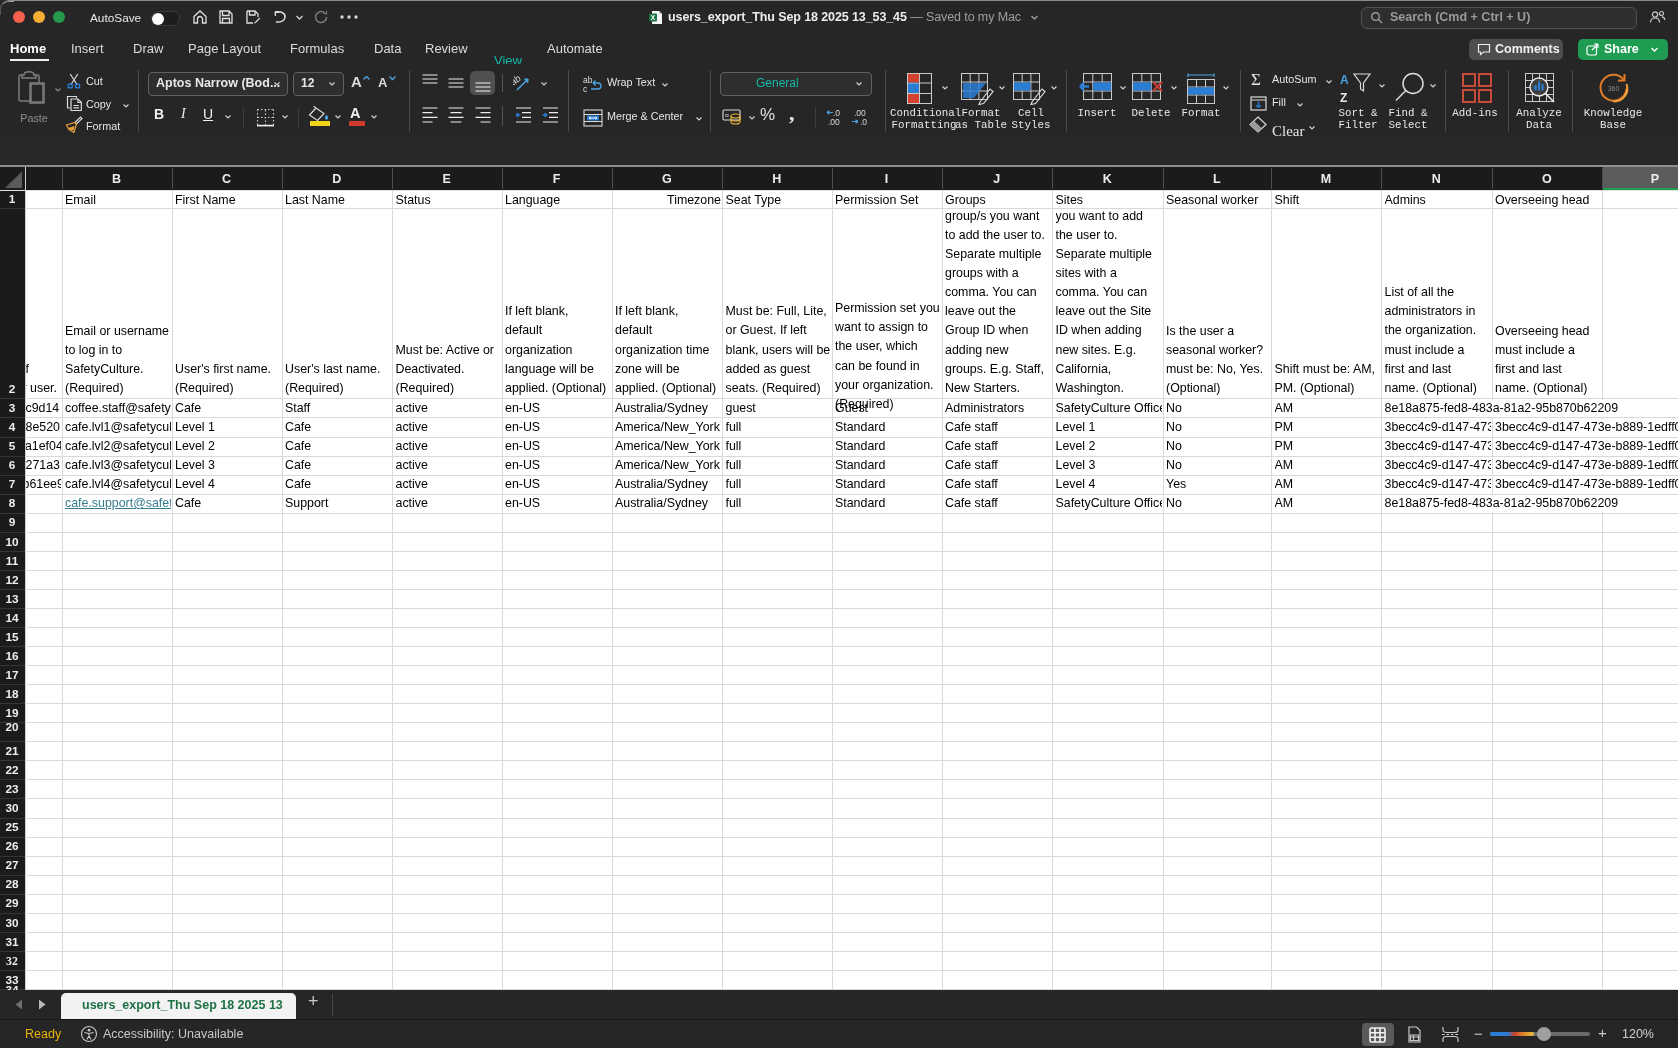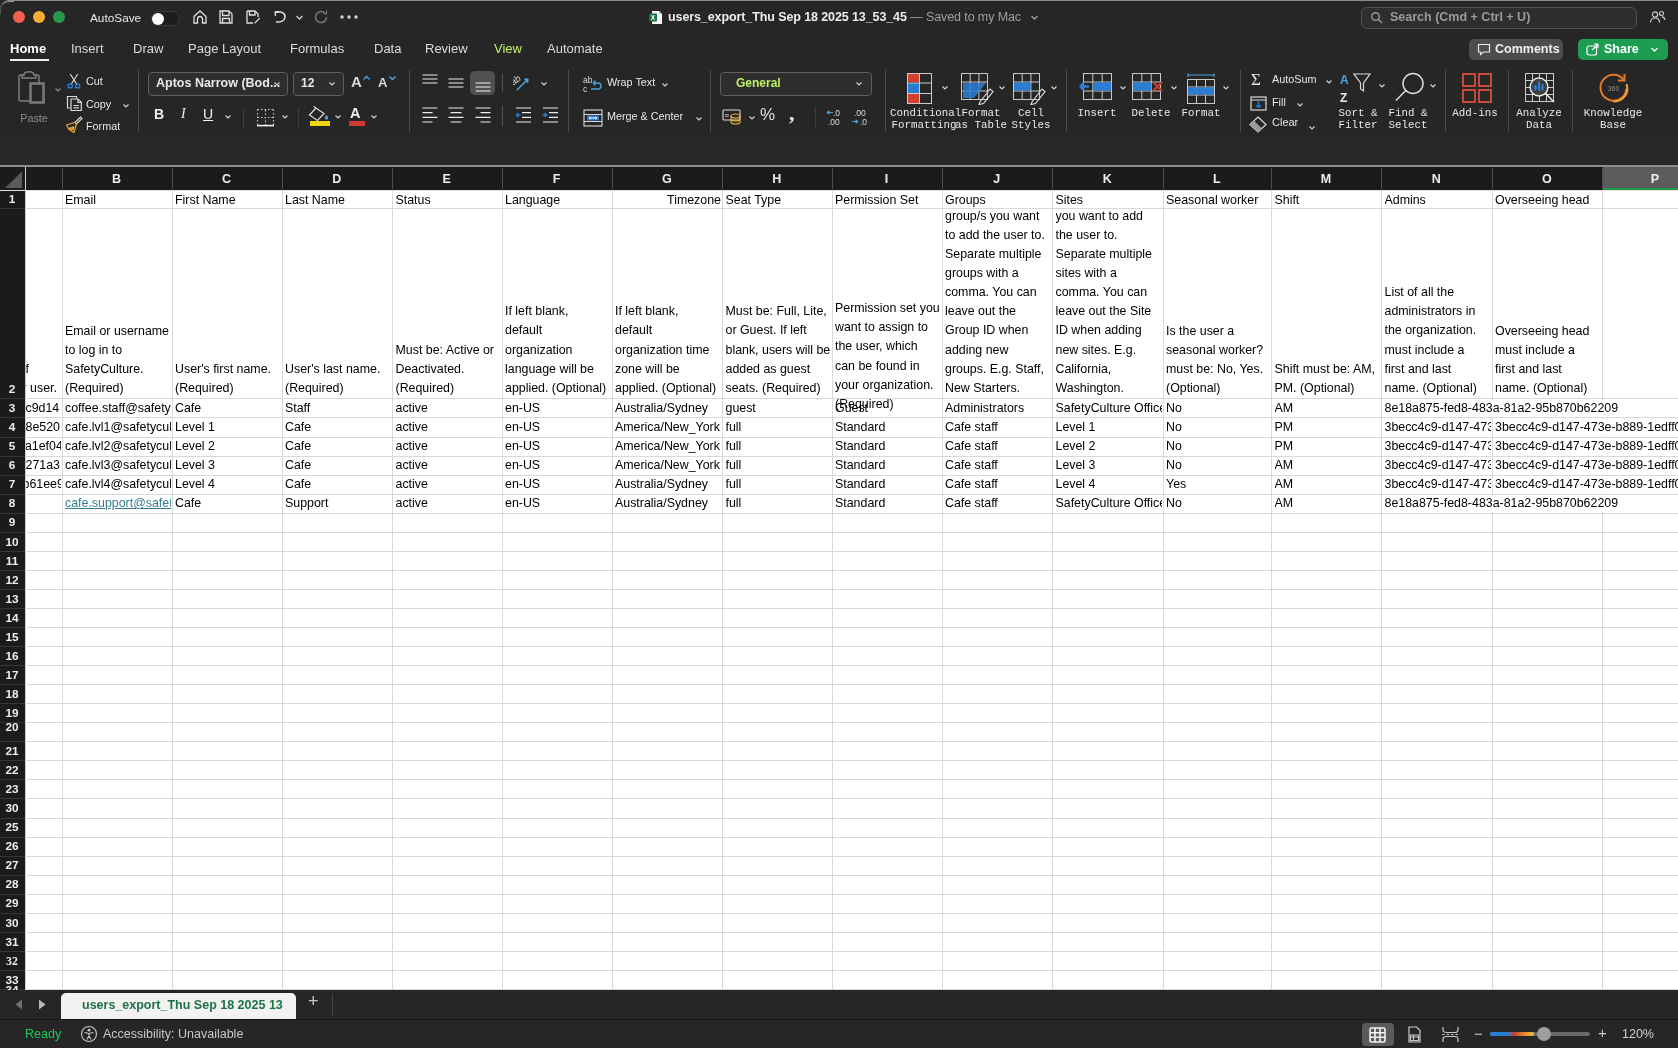--- a/index.html
+++ b/index.html
@@ -99,7 +99,7 @@
  <div class="abs" style="left:290px;top:8px;color:#dcdcdc;font-size:13px;">Formulas</div>
  <div class="abs" style="left:374px;top:8px;color:#dcdcdc;font-size:13px;">Data</div>
  <div class="abs" style="left:425px;top:8px;color:#dcdcdc;font-size:13px;">Review</div>
- <div class="abs" style="left:494px;top:8px;color:#bef264;font-size:13px;">View</div>
+ <div class="abs" style="left:494px;top:20px;color:#14b8a6;font-size:13px;">View</div>
  <div class="abs" style="left:547px;top:8px;color:#dcdcdc;font-size:13px;">Automate</div>
 
  <div class="abs" style="left:1469px;top:6px;width:94px;height:21px;background:#4d4d4d;border-radius:5px;"></div>

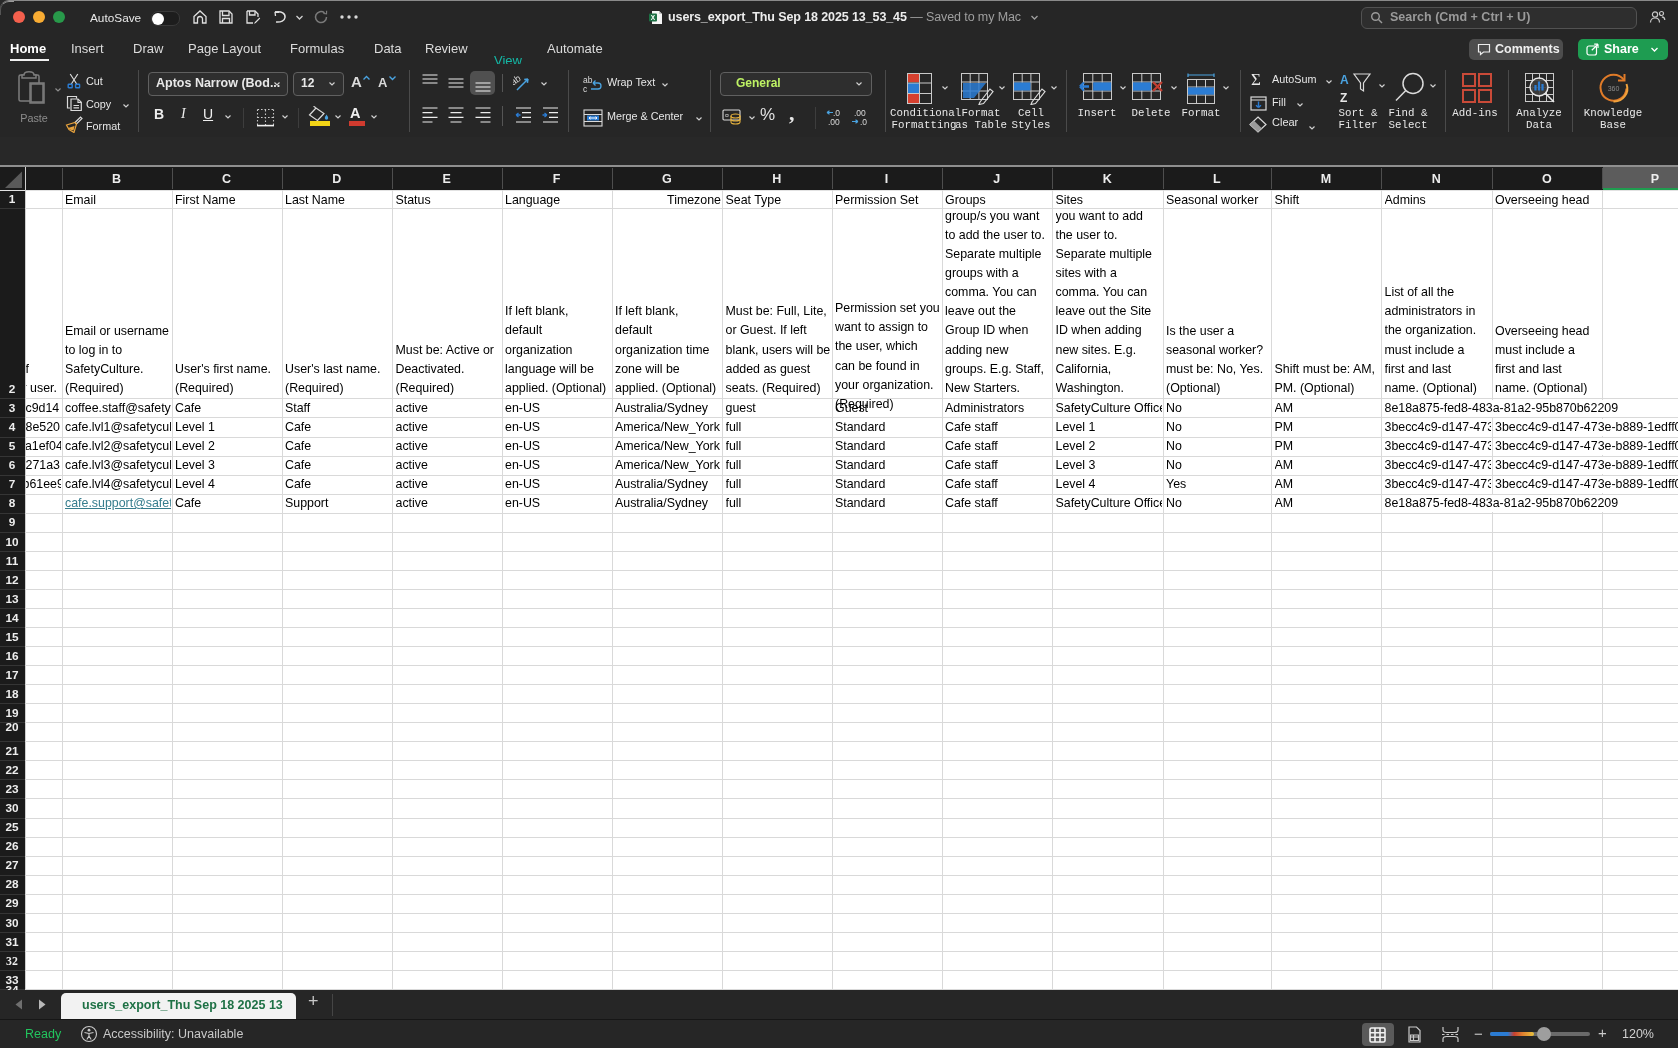--- a/index.html
+++ b/index.html
@@ -269,7 +269,7 @@
  <div class="vdiv" style="left:710px;top:6px;height:62px;"></div>
 
  <div class="abs" style="left:720px;top:8px;width:150px;height:22px;border:1px solid #606060;border-radius:4px;background:#2e2e2e;"></div>
- <div class="abs" style="left:736px;top:12px;color:#bef264;font-size:12px;font-weight:700;">General</div>
+ <div class="abs" style="left:756px;top:12px;color:#14b8a6;font-size:12px;font-weight:400;">General</div>
  <svg class="chev" style="left:855px;top:16px;" viewBox="0 0 8 8" fill="none" stroke="#cfcfcf" stroke-width="1.2">
         <path d="M1.5 2.5 L4 5 L6.5 2.5"></path>
       </svg>

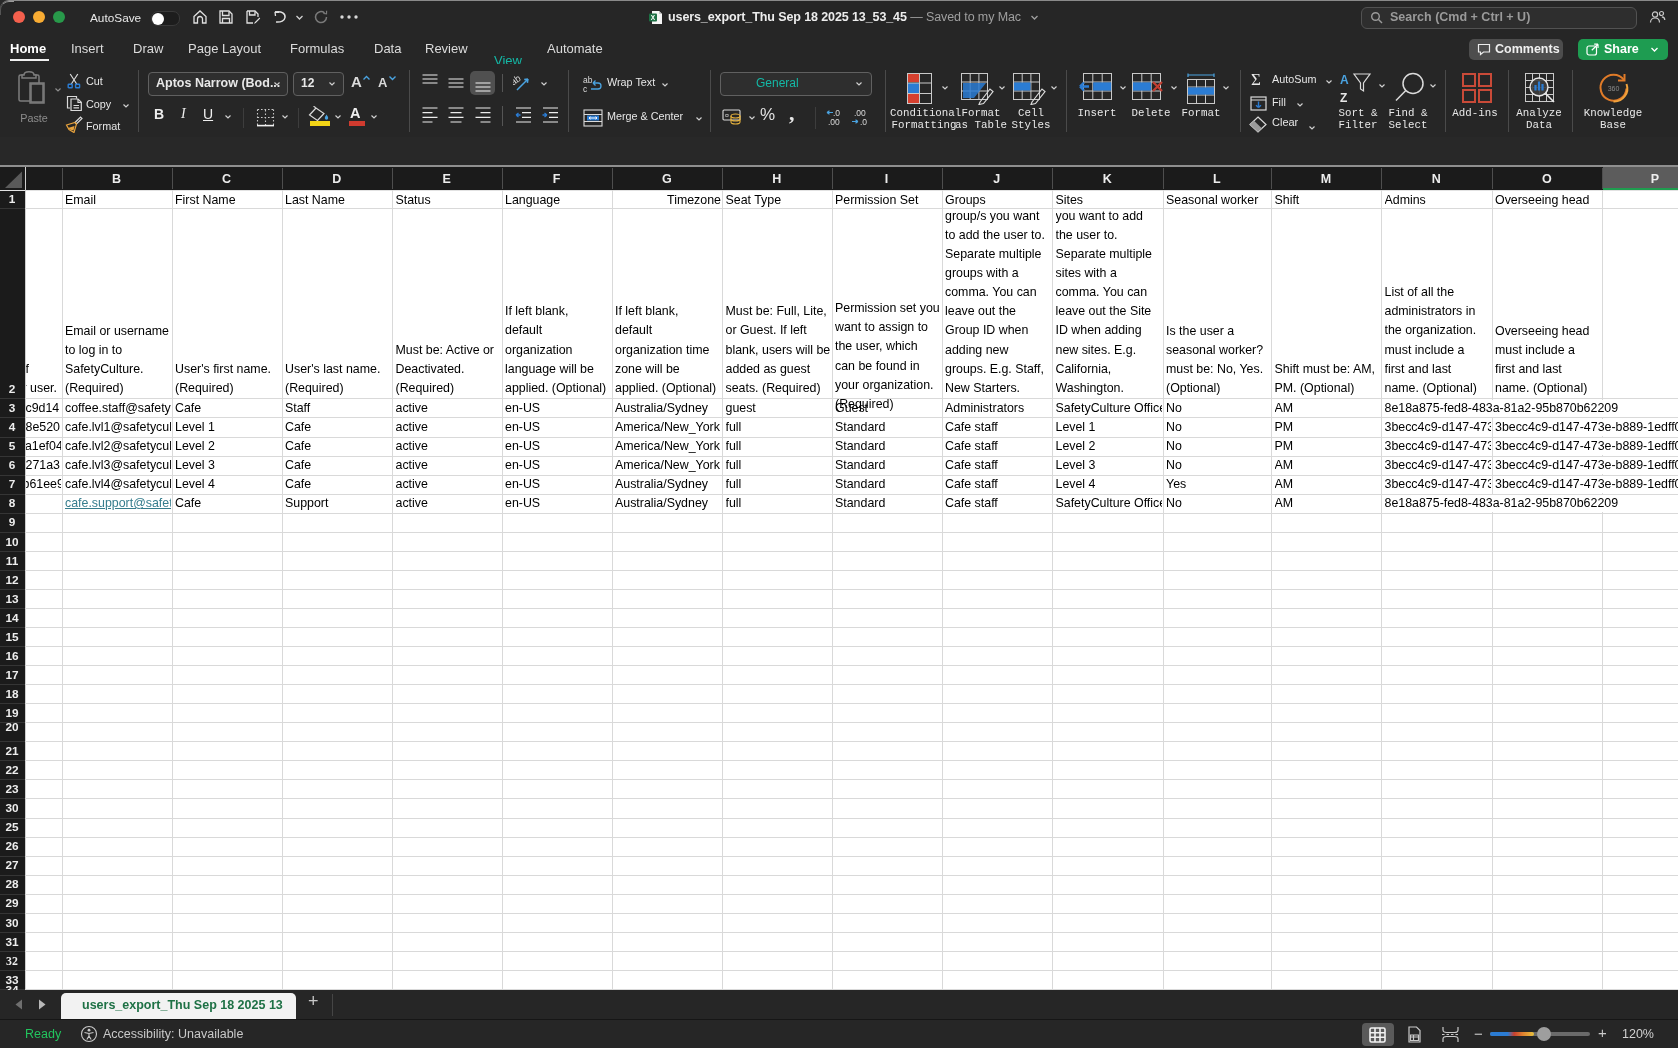--- a/index.html
+++ b/index.html
@@ -393,7 +393,7 @@
         <path d="M9 1 L17 8.5 L9 16 L1 8.5 Z" fill="none" stroke="#dadada" stroke-width="1.2"></path>
         <path d="M5 4.8 L12.8 12.2 L9 16 L1 8.5 Z" fill="#9a9a9a" stroke="none"></path>
       </svg>
- <div class="abs" style="left:1272px;top:52px;color:#e6e6e6;font-size:11px;">Clear</div>
+ <div class="abs" style="left:1272px;top:59px;color:#e6e6e6;font-size:15px;font-family:Liberation Serif, serif;">Clear</div>
  <svg class="chev" style="left:1308px;top:60px;" viewBox="0 0 8 8" fill="none" stroke="#cfcfcf" stroke-width="1.2">
         <path d="M1.5 2.5 L4 5 L6.5 2.5"></path>
       </svg>

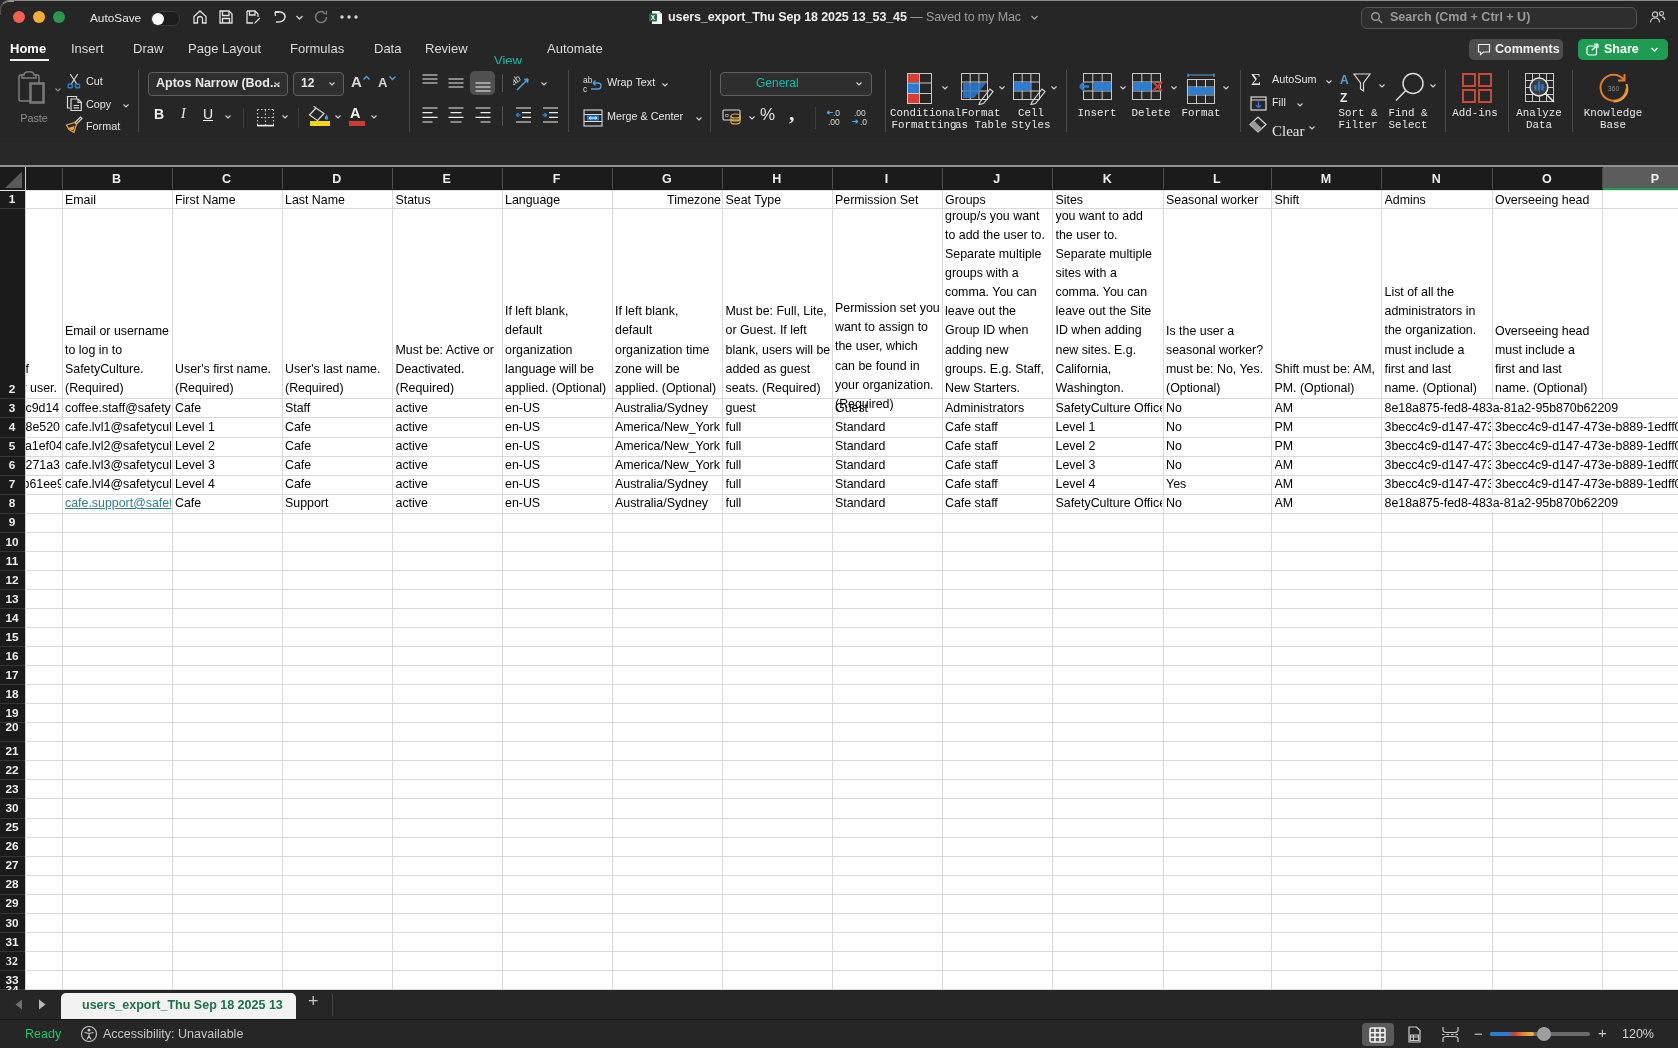--- a/index.html
+++ b/index.html
@@ -739,7 +739,7 @@
 </div>
 
 <div class="abs" id="statusbar" style="left:0;top:1018.5px;width:1678px;height:29.5px;background:#262626;border-top:1px solid #161616;">
- <div class="abs" style="left:25px;top:7px;color:#22c55e;font-size:12.5px;">Ready</div>
+ <div class="abs" style="left:25px;top:7px;color:#eab308;font-size:12.5px;">Ready</div>
  <svg class="abs" style="left:80px;top:5px;" width="18" height="18" viewBox="0 0 18 18" fill="none" stroke="#c9c9c9" stroke-width="1.1">
         <circle cx="9" cy="9" r="7.5"></circle>
         <circle cx="9" cy="5.2" r="1.4" fill="#c9c9c9" stroke="none"></circle>

